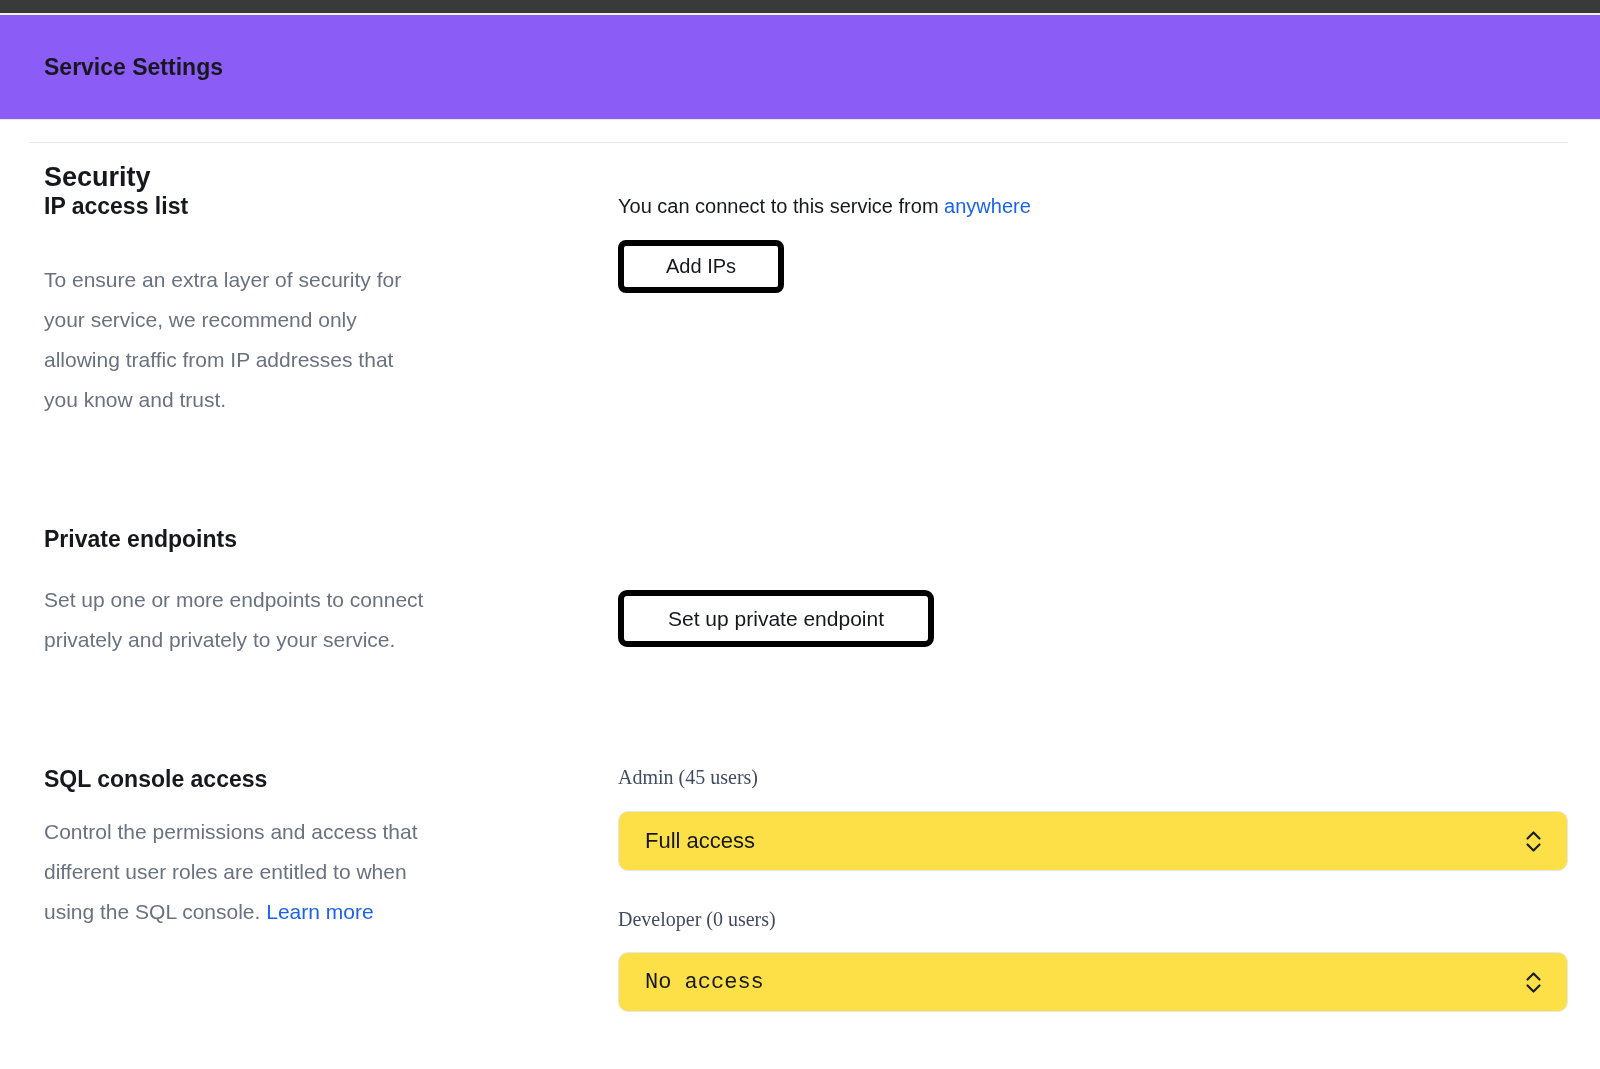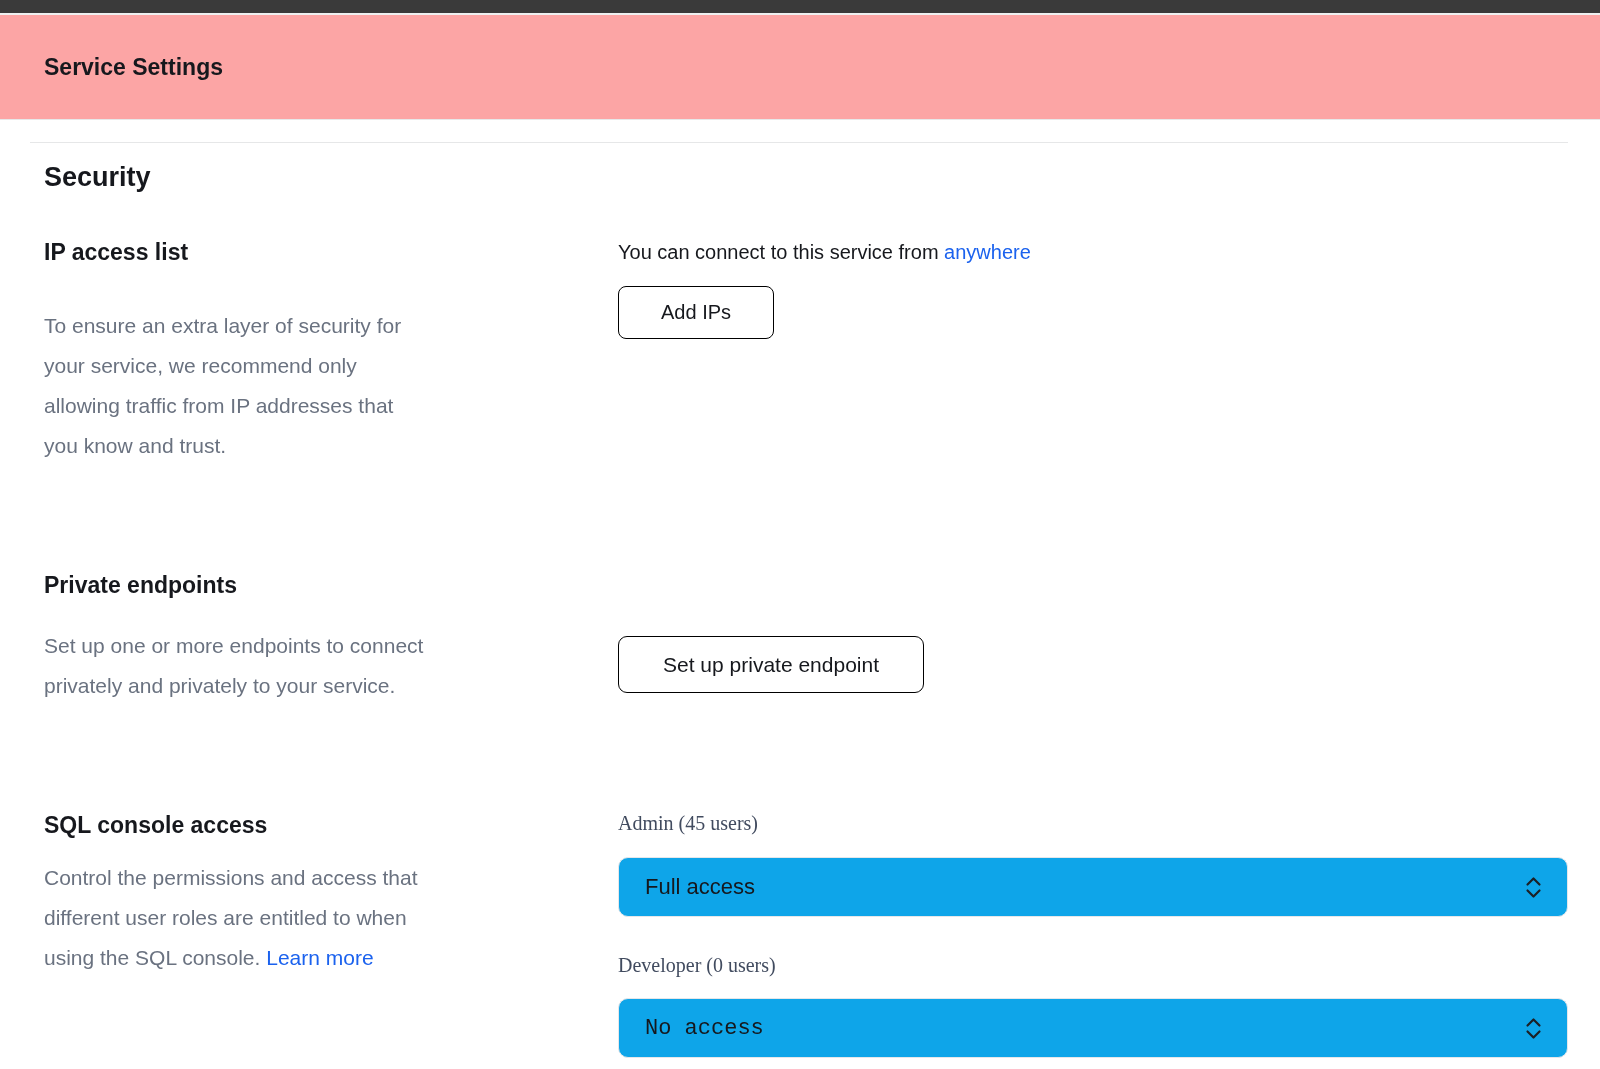--- a/index.html
+++ b/index.html
@@ -12,7 +12,7 @@
   .topbar{height:13px;background:#3a3a3a;border-bottom:2px solid #eef0f1;}
   .page-header{
     height:104px;display:flex;align-items:center;padding:0 44px;
-    border-bottom:1px solid #e7e8e9;background:#fca5a5;
+    border-bottom:1px solid #e7e8e9;background:#8b5cf6;
   }
   .page-header h1{font-size:23px;font-weight:700;margin:0;color:#16181d;}
   .main{padding:0 32px 0 30px;}

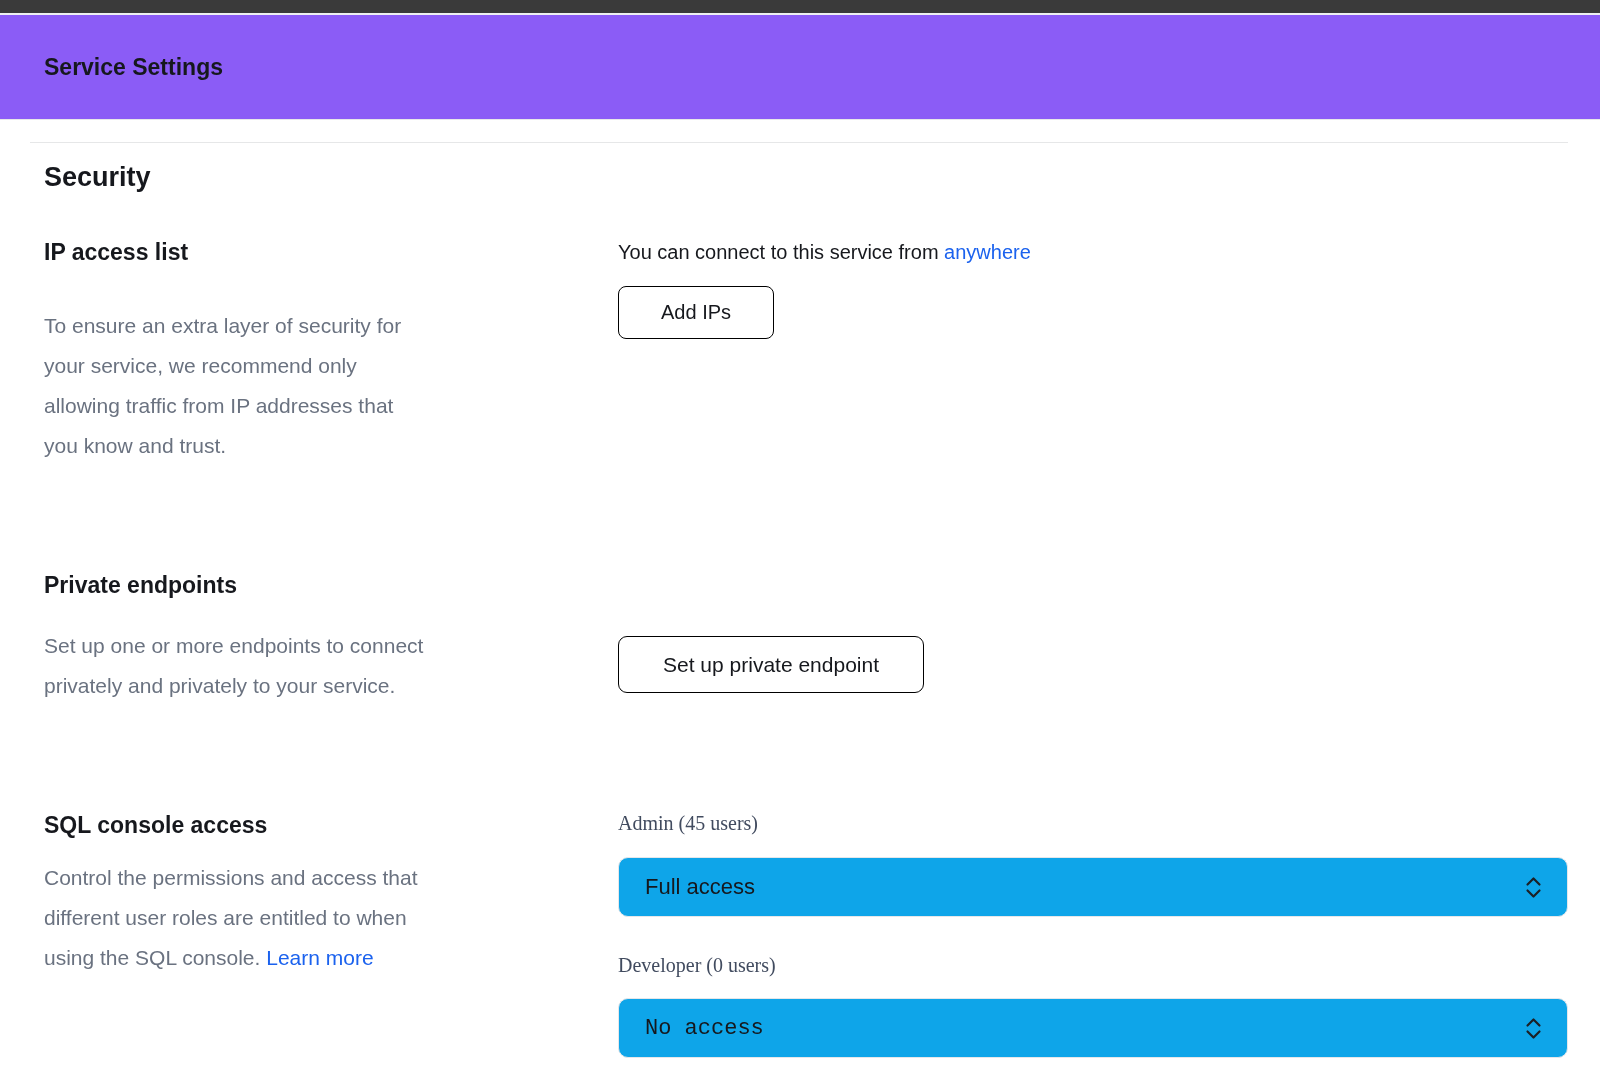--- a/index.html
+++ b/index.html
@@ -20,7 +20,7 @@
   .inner{padding-left:14px;}
   h2.section-title{font-size:27px;font-weight:700;margin:19px 0 0 0;color:#16181d;}
   .row{display:grid;grid-template-columns:574px 1fr;align-items:start;}
-  .row-ip{margin-top:46px;}
+  .row-ip{}
   .row-pe{margin-top:106px;}
   .row-sql{margin-top:106px;}
   h3.item-heading{font-size:23px;font-weight:700;margin:0;line-height:26px;color:#16181d;}

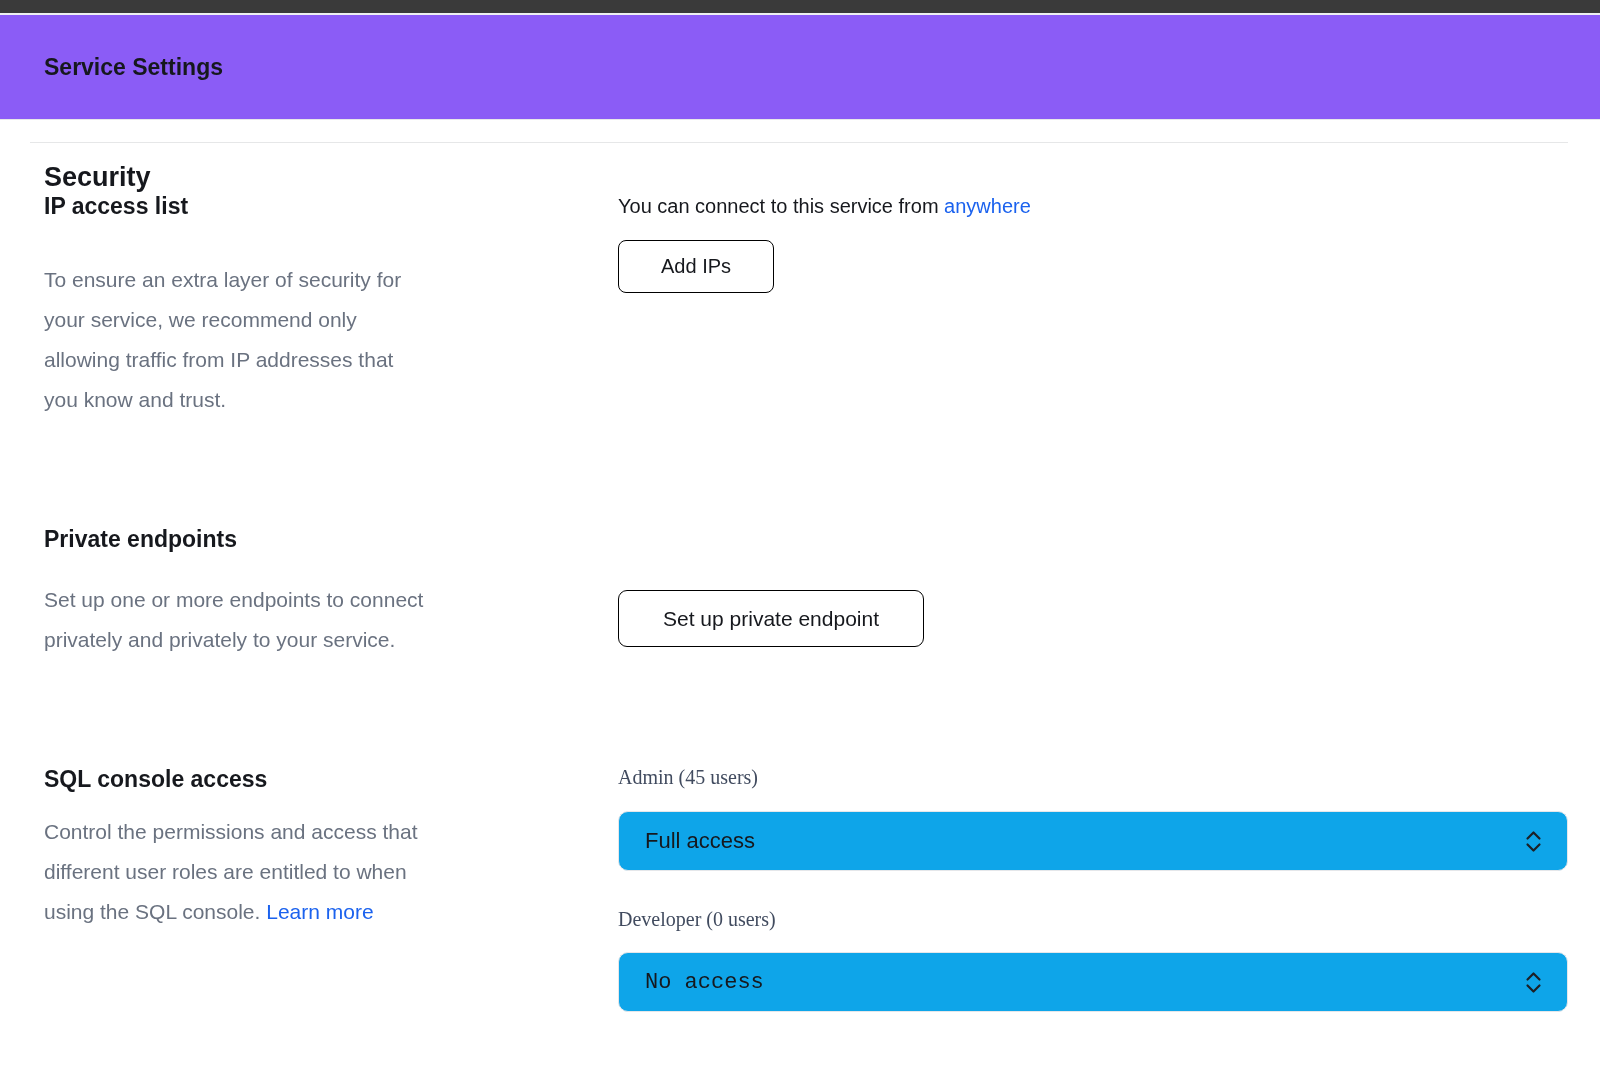--- a/index.html
+++ b/index.html
@@ -33,7 +33,7 @@
   .connect-line{font-size:20px;line-height:26px;margin:0;color:#16181d;}
   .btn{
     display:inline-flex;align-items:center;justify-content:center;
-    background:#ffffff;border:1px solid #000000;border-radius:8px;
+    background:#ffffff;border:6px solid #000000;border-radius:8px;
     color:#16181d;cursor:pointer;box-sizing:border-box;
     font-family:inherit;
   }

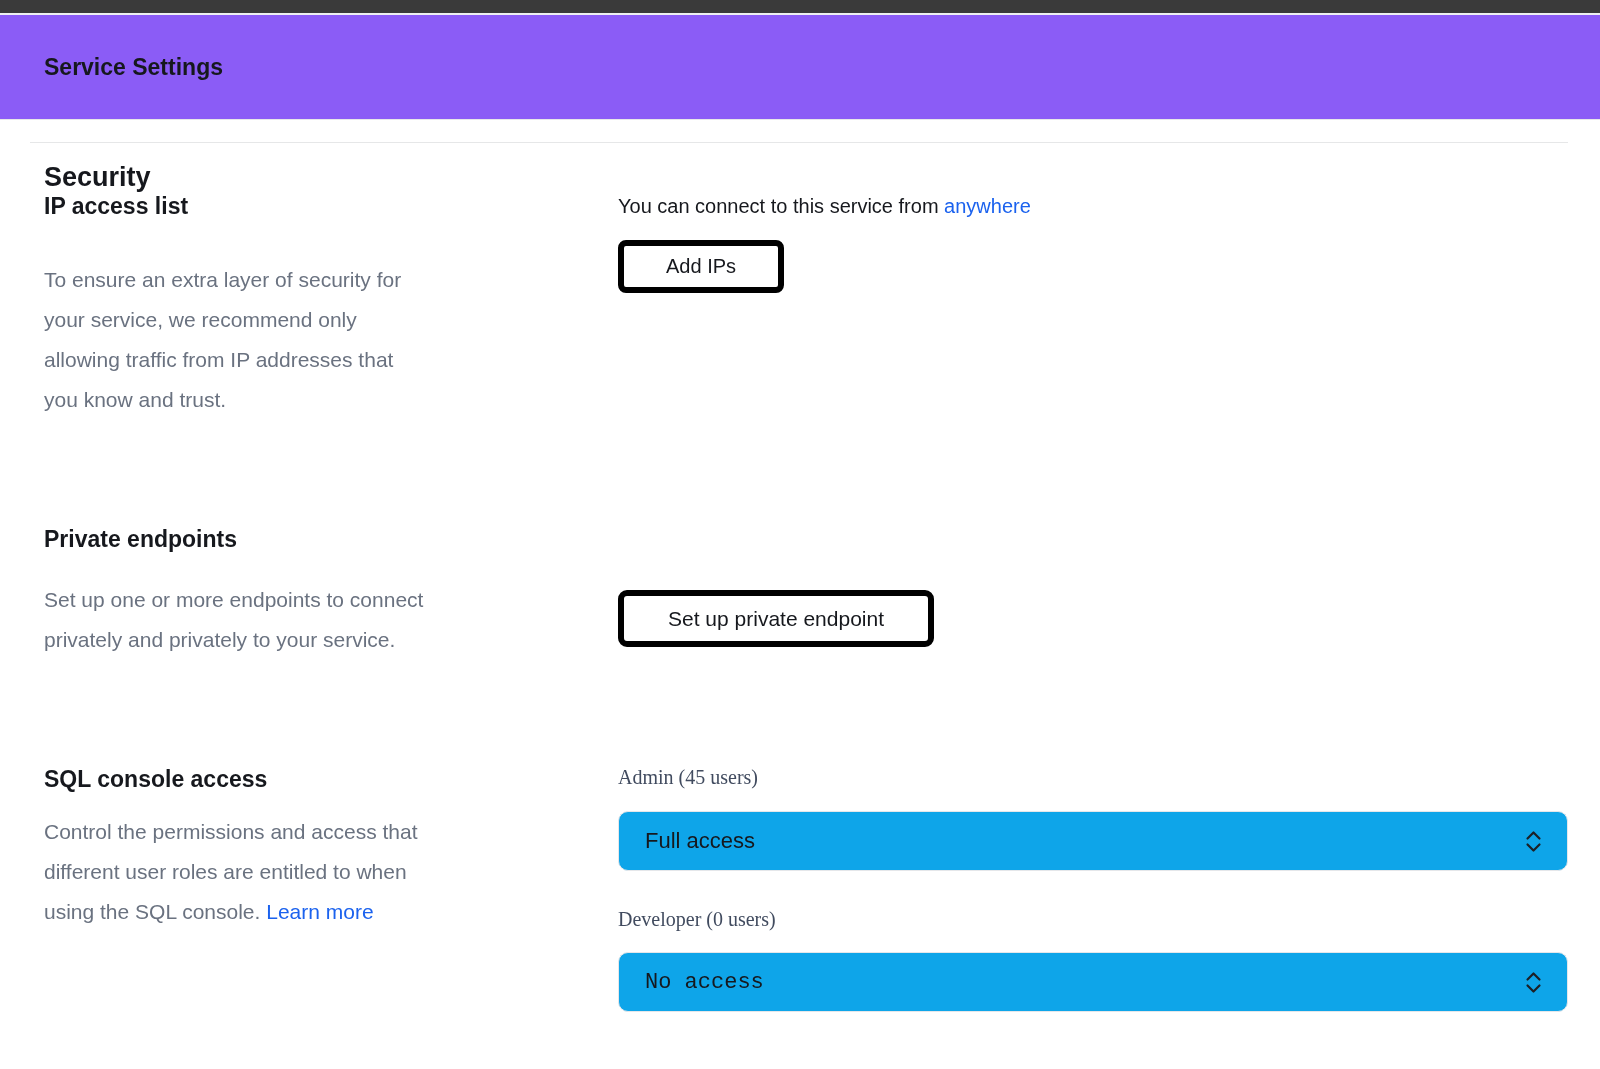--- a/index.html
+++ b/index.html
@@ -43,7 +43,7 @@
   .label-dev{margin-top:37px;}
   .select{
     margin-top:23px;height:60px;box-sizing:border-box;width:100%;
-    background:#0ea5e9;border:1px solid #e5e7ea;border-radius:10px;
+    background:#fde047;border:1px solid #e5e7ea;border-radius:10px;
     display:flex;align-items:center;justify-content:space-between;
     padding:0 24px 0 26px;font-size:22px;color:#16181d;cursor:pointer;
   }

